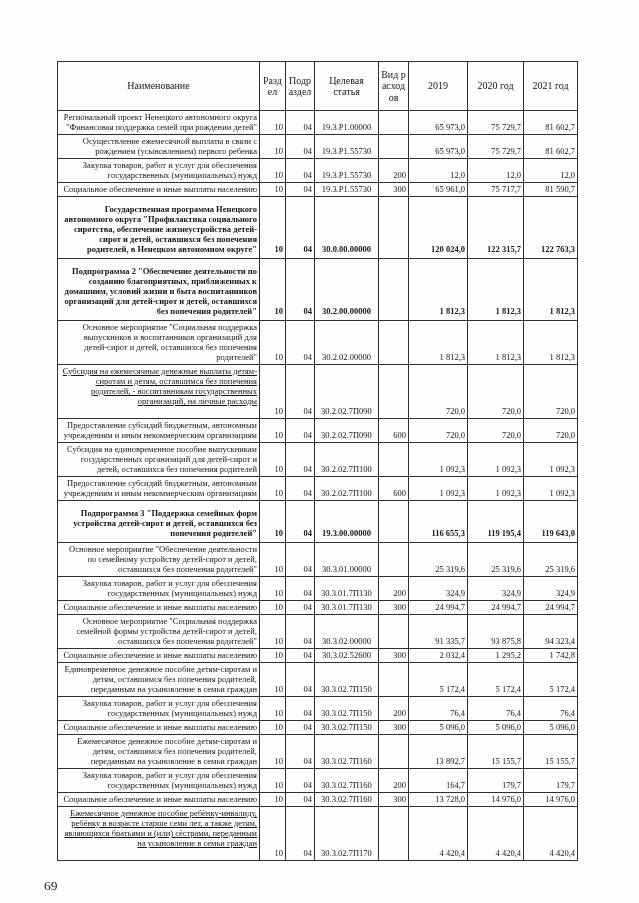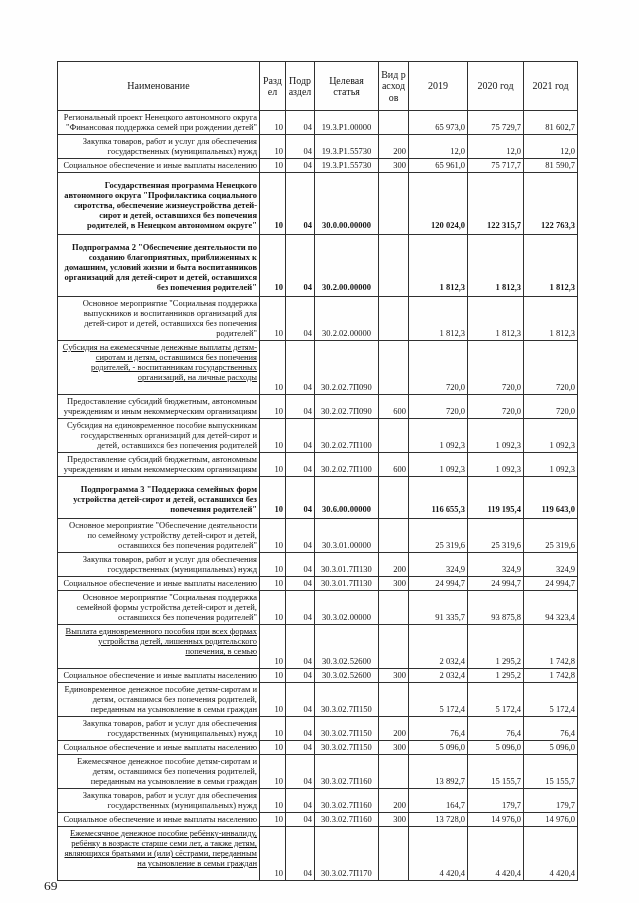--- a/index.html
+++ b/index.html
@@ -113,6 +113,16 @@
     <td class="num">81 602,7</td>
   </tr>
         <tr>
+    <td class="name">Осуществление ежемесячной выплаты в связи с рождением (усыновлением) первого ребенка</td>
+    <td class="num">10</td>
+    <td class="num">04</td>
+    <td class="code">19.3.Р1.55730</td>
+    <td class="num"></td>
+    <td class="num">65 973,0</td>
+    <td class="num">75 729,7</td>
+    <td class="num">81 602,7</td>
+  </tr>
+        <tr>
     <td class="name">Закупка товаров, работ и услуг для обеспечения государственных (муниципальных) нужд</td>
     <td class="num">10</td>
     <td class="num">04</td>

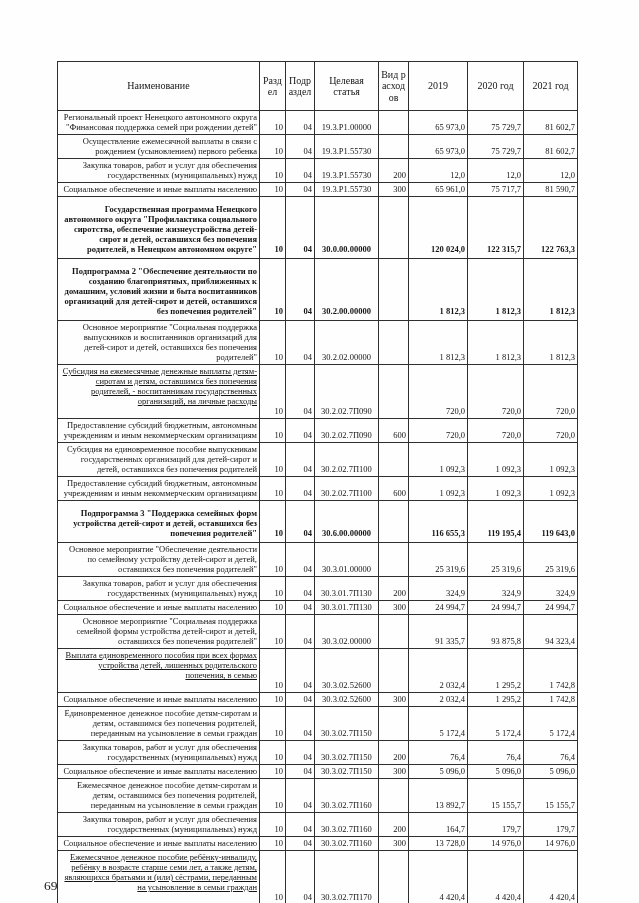--- a/index.html
+++ b/index.html
@@ -216,7 +216,7 @@
     <td class="name">Подпрограмма 3 "Поддержка семейных форм устройства детей-сирот и детей, оставшихся без попечения родителей"</td>
     <td class="num">10</td>
     <td class="num">04</td>
-    <td class="code">30.6.00.00000</td>
+    <td class="code">19.3.00.00000</td>
     <td class="num"></td>
     <td class="num">116 655,3</td>
     <td class="num">119 195,4</td>

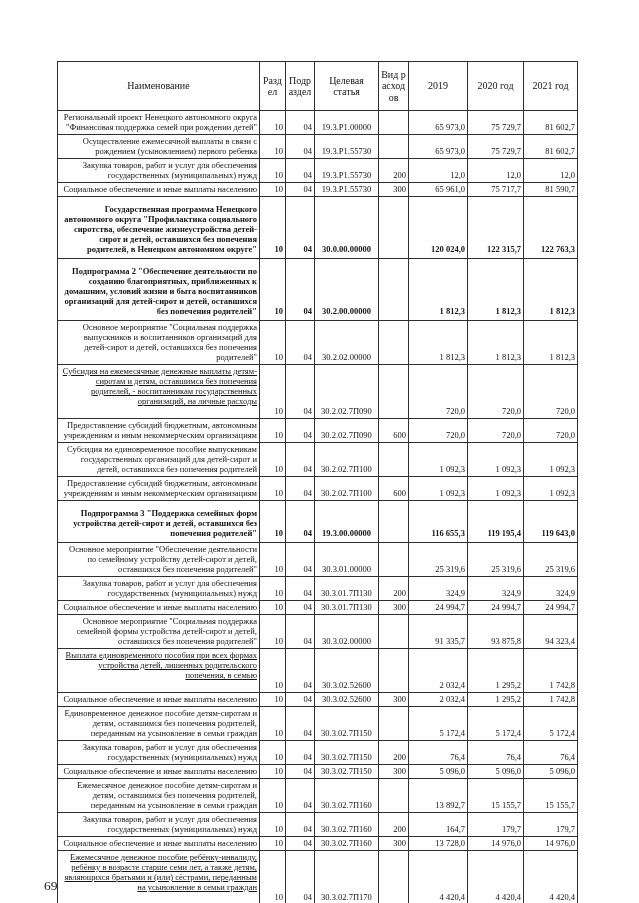--- a/index.html
+++ b/index.html
@@ -262,16 +262,6 @@
     <td class="num">93 875,8</td>
     <td class="num">94 323,4</td>
   </tr>
-        <tr class="tall">
-    <td class="name">Выплата единовременного пособия при всех формах устройства детей, лишенных родительского попечения, в семью</td>
-    <td class="num">10</td>
-    <td class="num">04</td>
-    <td class="code">30.3.02.52600</td>
-    <td class="num"></td>
-    <td class="num">2 032,4</td>
-    <td class="num">1 295,2</td>
-    <td class="num">1 742,8</td>
-  </tr>
         <tr>
     <td class="name">Социальное обеспечение и иные выплаты населению</td>
     <td class="num">10</td>

